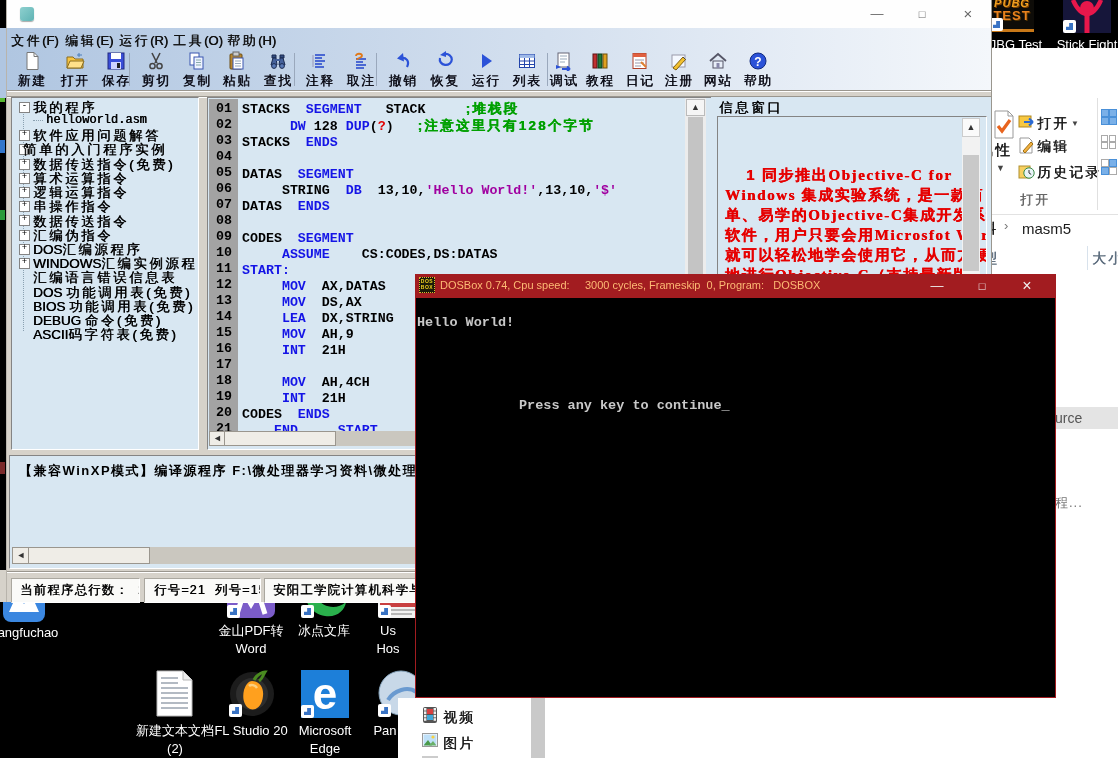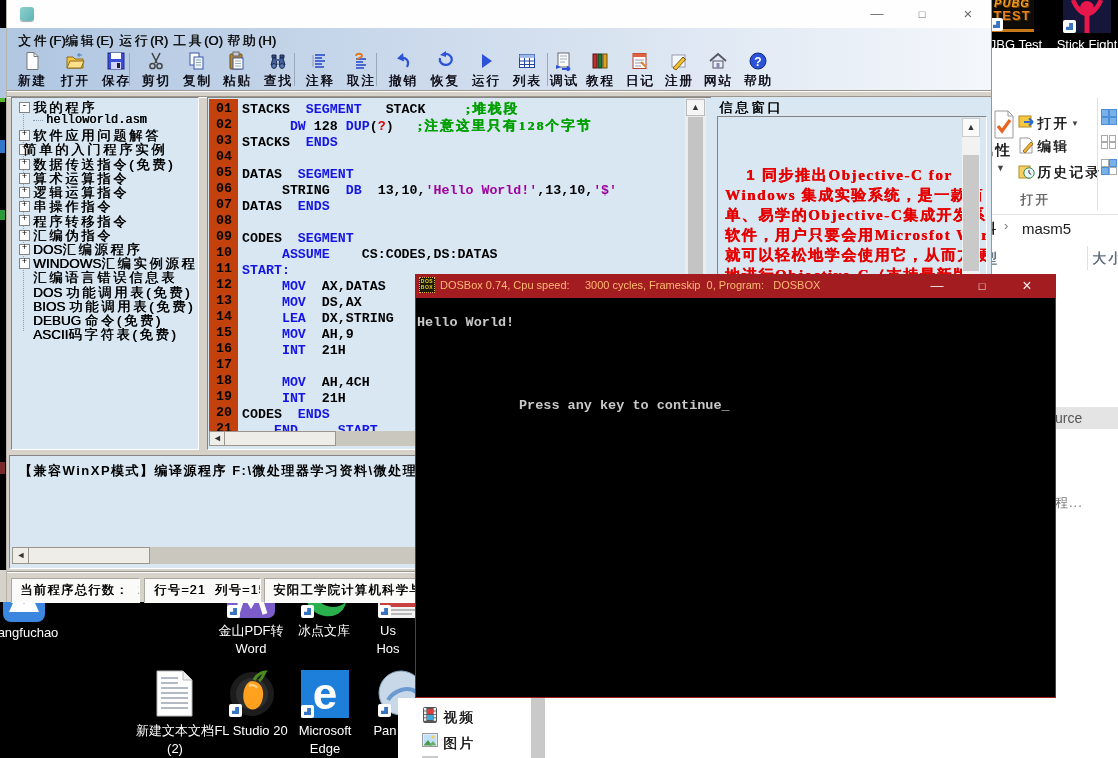--- a/index.html
+++ b/index.html
@@ -80,7 +80,7 @@
     <div class="wbtn" style="left:946px;font-size:15px">×</div>
   </div>
   <div id="menubar">
-    <div class="mi" style="left:11px"><span class="cjk">文件</span>(F)</div>
+    <div class="mi" style="left:4px"><span class="cjk">文件</span>(F)</div>
     <div class="mi" style="left:58px"><span class="cjk">编辑</span>(E)</div>
     <div class="mi" style="left:112px"><span class="cjk">运行</span>(R)</div>
     <div class="mi" style="left:166px"><span class="cjk">工具</span>(O)</div>

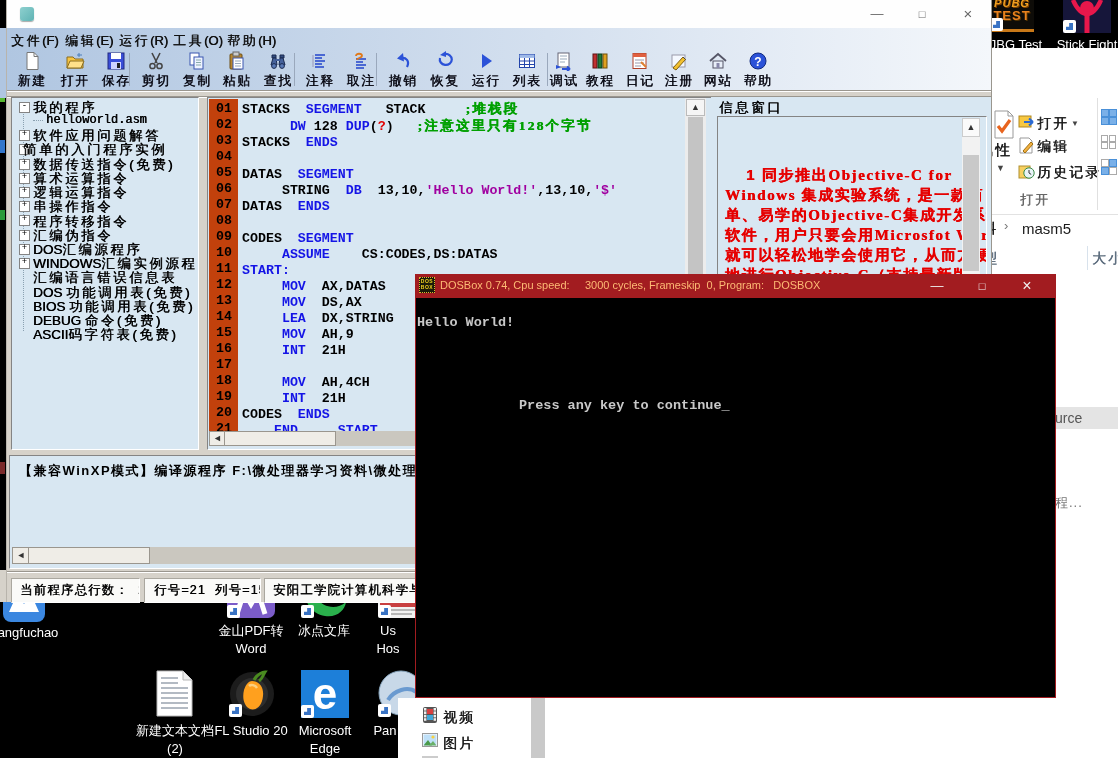--- a/index.html
+++ b/index.html
@@ -28,7 +28,7 @@
 .pbox{position:absolute;width:9px;height:9px;background:#fff;border:1px solid #848484;font:9px "Liberation Mono";line-height:7px;text-align:center;color:#000}
 
 #editor{position:absolute;left:200px;top:97px;width:506px;height:351px}
-#gutter{position:absolute;left:1px;top:1px;width:36px;height:333px;background:#c2410c}
+#gutter{position:absolute;left:1px;top:1px;width:36px;height:333px;background:#a3a3a3}
 #gtxt{position:absolute;left:7px;top:2px;font:bold 13.3px "Liberation Mono";line-height:16px;color:#000;white-space:pre}
 #code{position:absolute;left:30px;top:1px;width:446px;height:333px;background:#d8e7f2;overflow:hidden}
 #ctxt{position:absolute;left:4px;top:2px;font:bold 13.3px "Liberation Mono";line-height:16px;color:#000;white-space:pre}

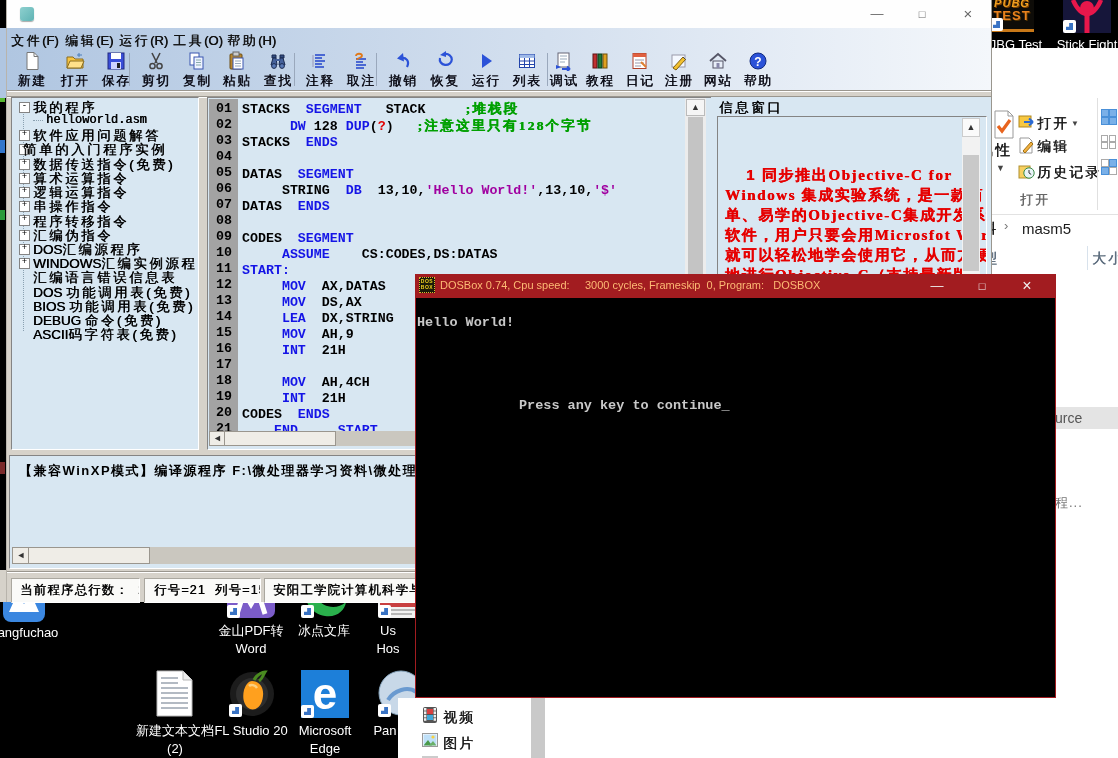--- a/index.html
+++ b/index.html
@@ -32,7 +32,7 @@
 #gtxt{position:absolute;left:7px;top:2px;font:bold 13.3px "Liberation Mono";line-height:16px;color:#000;white-space:pre}
 #code{position:absolute;left:30px;top:1px;width:446px;height:333px;background:#d8e7f2;overflow:hidden}
 #ctxt{position:absolute;left:4px;top:2px;font:bold 13.3px "Liberation Mono";line-height:16px;color:#000;white-space:pre}
-.kw{color:#1414e6}.cm{color:#00a000;font-family:Liberation Serif, serif;font-size:13.5px;letter-spacing:2.2px;text-shadow:.5px 0 currentColor}.st{color:#a000a0}.rd{color:#e00000}
+.kw{color:#1414e6}.cm{color:#00a000;font-family:Liberation Sans, sans-serif;font-size:13.5px;letter-spacing:2.2px;text-shadow:.5px 0 currentColor}.st{color:#a000a0}.rd{color:#e00000}
 
 .sbtrack{background:#cac7bf}
 .sbbtn{position:absolute;background:#efede7;border:1px solid #9a968e;color:#333;text-align:center}

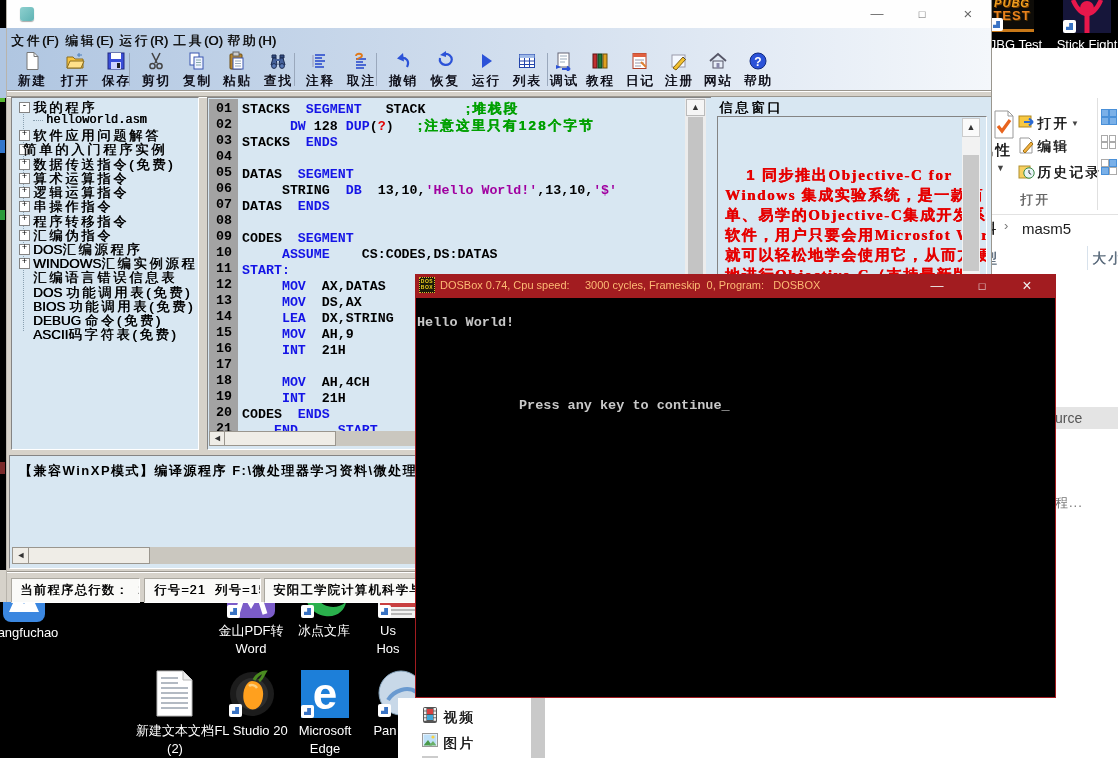--- a/index.html
+++ b/index.html
@@ -264,7 +264,7 @@
     <div class="pbox" style="left:8px;top:104px">+</div>
       <div class="trow cjk" style="left:22px;top:101px">串操作指令</div>
     <div class="pbox" style="left:8px;top:118px">+</div>
-      <div class="trow cjk" style="left:22px;top:116px">程序转移指令</div>
+      <div class="trow cjk" style="left:22px;top:116px">数据传送指令</div>
     <div class="pbox" style="left:8px;top:133px">+</div>
       <div class="trow cjk" style="left:22px;top:130px">汇编伪指令</div>
     <div class="pbox" style="left:8px;top:147px">+</div>

